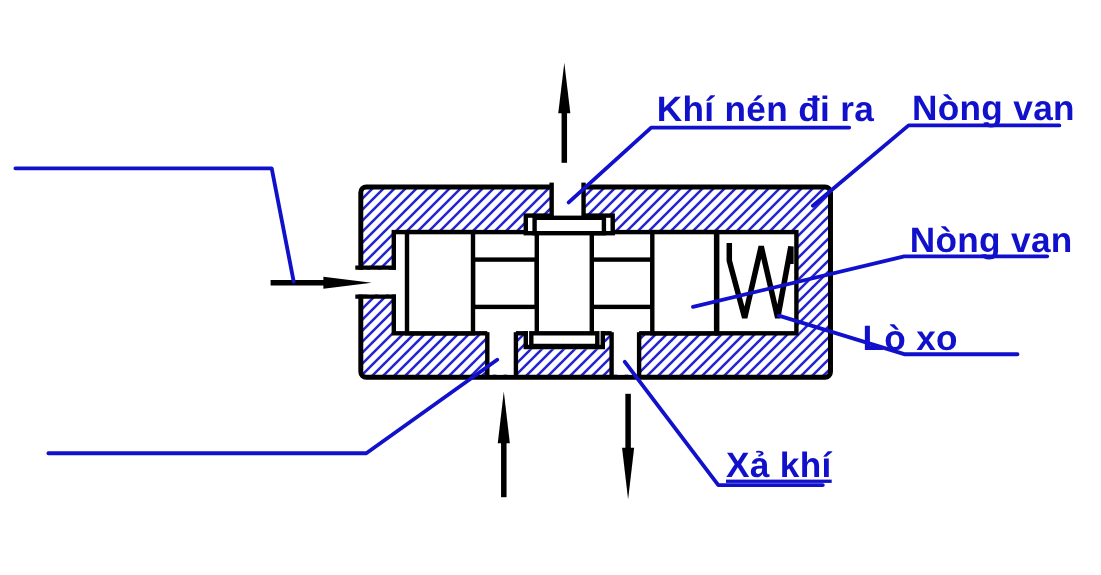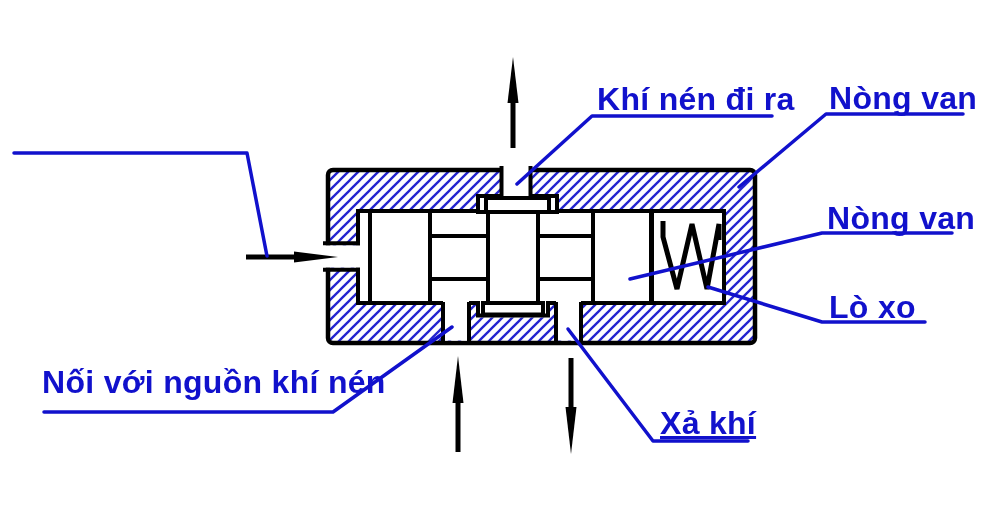--- a/index.html
+++ b/index.html
@@ -30,7 +30,7 @@
   .lbl-airout{left:597px;top:82px;}
   .lbl-body{left:829px;top:81px;}
   .lbl-spool{left:827px;top:201px;}
-  .lbl-spring{left:829px;top:290px;}
+  .lbl-spring{left:784px;top:290px;}
   .lbl-supply{left:42px;top:365px;}
   .lbl-exhaust{left:660px;top:406px;text-decoration:underline;}
 </style>

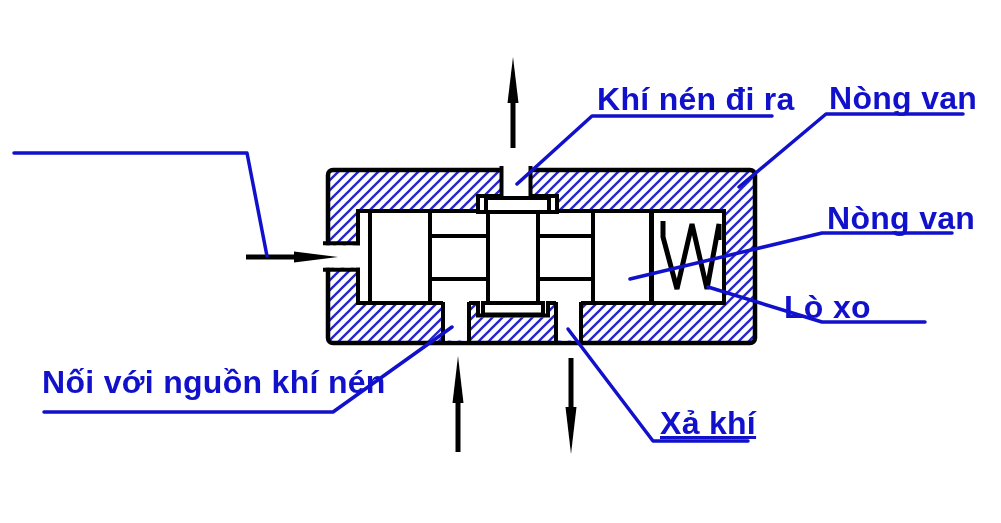--- a/index.html
+++ b/index.html
@@ -130,7 +130,6 @@
   <div class="lbl lbl-body">Nòng van</div>
   <div class="lbl lbl-spool">Nòng van</div>
   <div class="lbl lbl-spring">Lò xo</div>
-  <div class="lbl lbl-supply">Nối với nguồn khí nén</div>
   <div class="lbl lbl-exhaust">Xả khí</div>
 </div>
 

